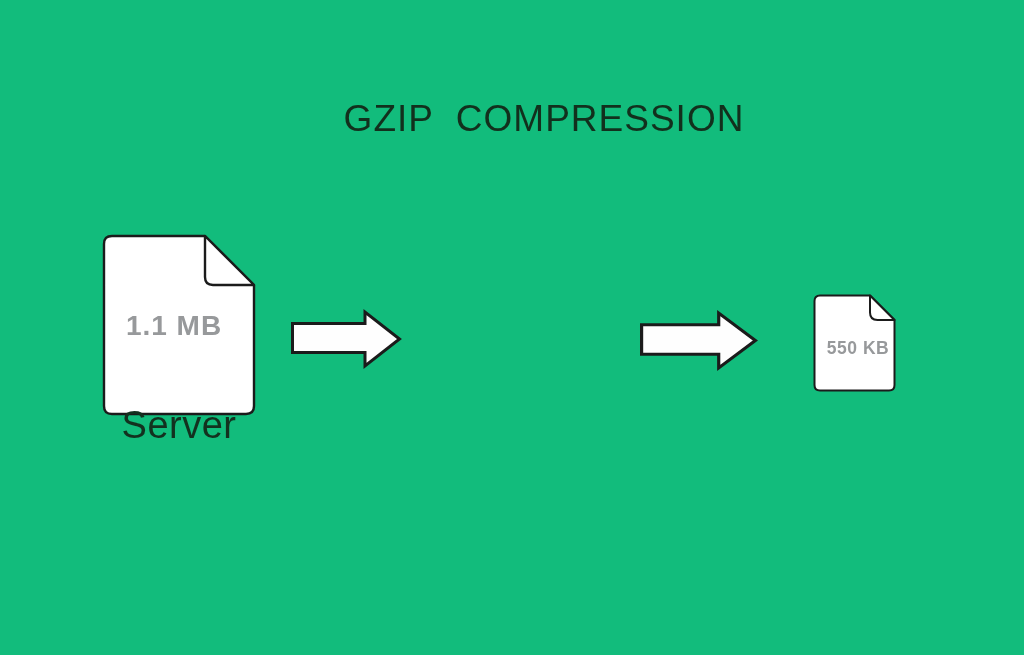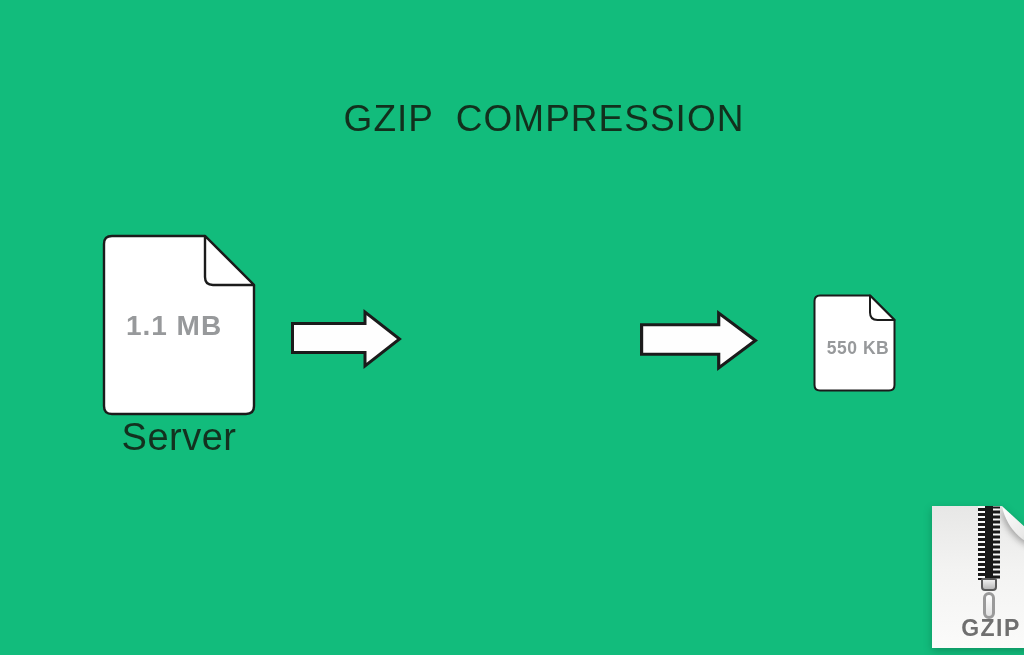--- a/index.html
+++ b/index.html
@@ -32,7 +32,7 @@
     position:absolute;text-align:center;
     font-size:38px;color:#13311f;letter-spacing:0.5px;
   }
-  .caption-server{left:99px;top:416px;width:160px;}
+  .caption-server{left:99px;top:404px;width:160px;}
   .caption-browser{left:788px;top:419px;width:140px;}
   .arrow{position:absolute;overflow:visible;}
   .arrow-1{left:291px;top:310px;width:110px;height:58px;}

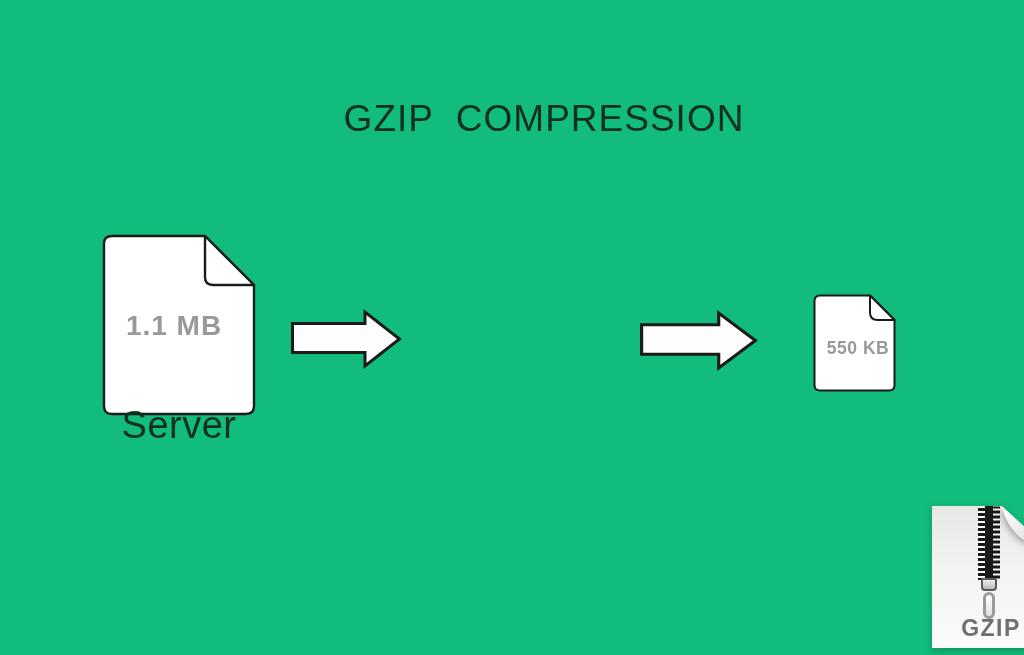--- a/index.html
+++ b/index.html
@@ -91,27 +91,6 @@
     <path d="M1.5 13.5 H74 V2 L108.5 29 L74 56 V42.5 H1.5 Z"></path>
   </svg>
 
-  <div class="gzip-wrap">
-    <div class="gzip-icon">
-      <div class="zip-strip">
-        <div class="teeth teeth-l"></div>
-        <div class="teeth teeth-r"></div>
-      </div>
-      <div class="zip-slider"></div>
-      <div class="zip-pull"></div>
-      <svg class="gzip-curl" viewBox="0 0 48 44">
-        <defs>
-          <linearGradient id="curlGrad" x1="0" y1="0" x2="1" y2="1">
-            <stop offset="0" stop-color="#fefefe"></stop>
-            <stop offset="0.55" stop-color="#e9e9e8"></stop>
-            <stop offset="1" stop-color="#a4a4a2"></stop>
-          </linearGradient>
-        </defs>
-        <path d="M0 0 L48 44 C24 41 5 25 0 0 Z" fill="url(#curlGrad)"></path>
-      </svg>
-      <div class="gzip-label">GZIP</div>
-    </div>
-  </div>
 
   <svg class="arrow arrow-2" viewBox="0 0 110 58" preserveAspectRatio="none">
     <path d="M1.5 13.5 H74 V2 L108.5 29 L74 56 V42.5 H1.5 Z"></path>

